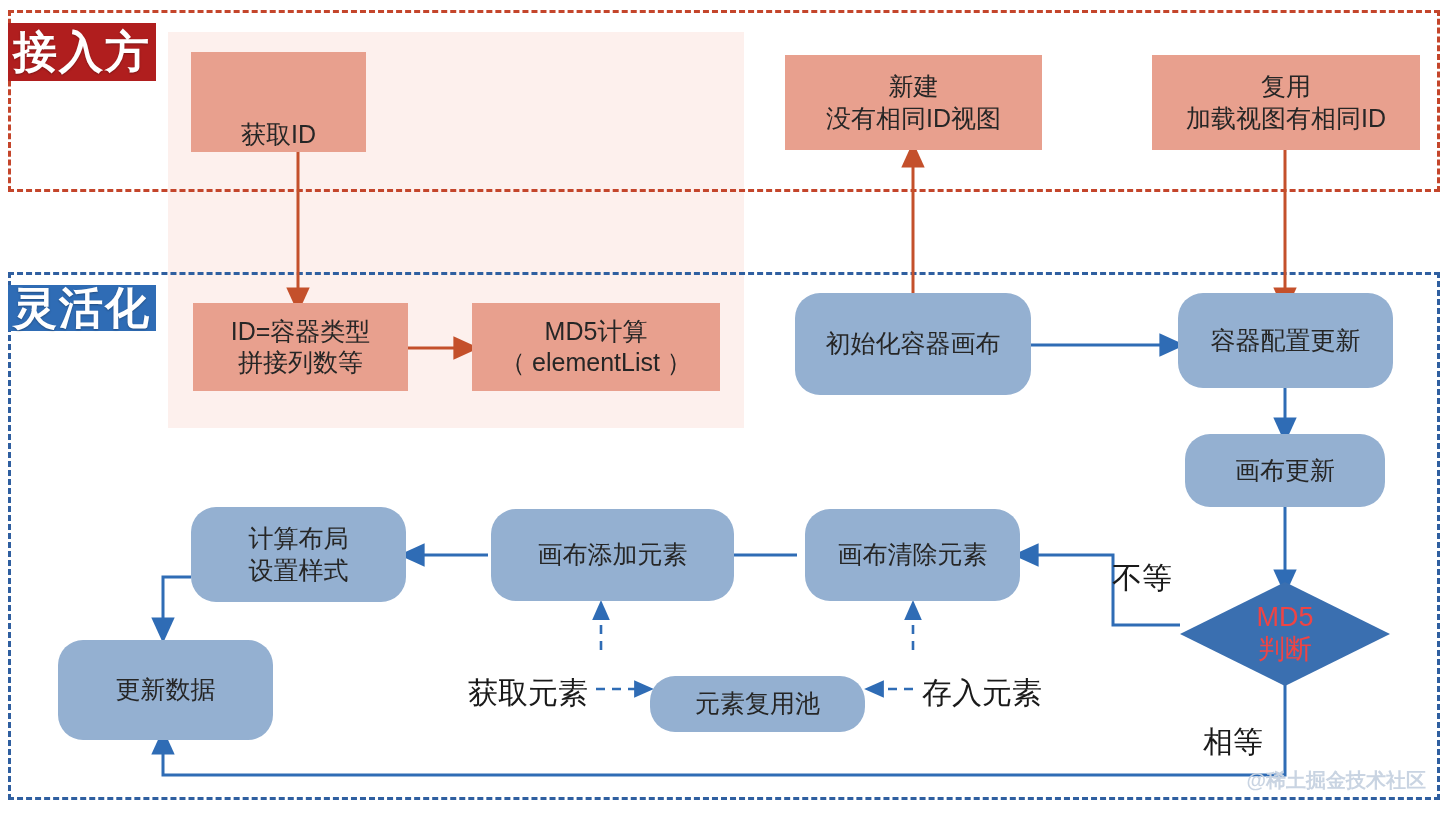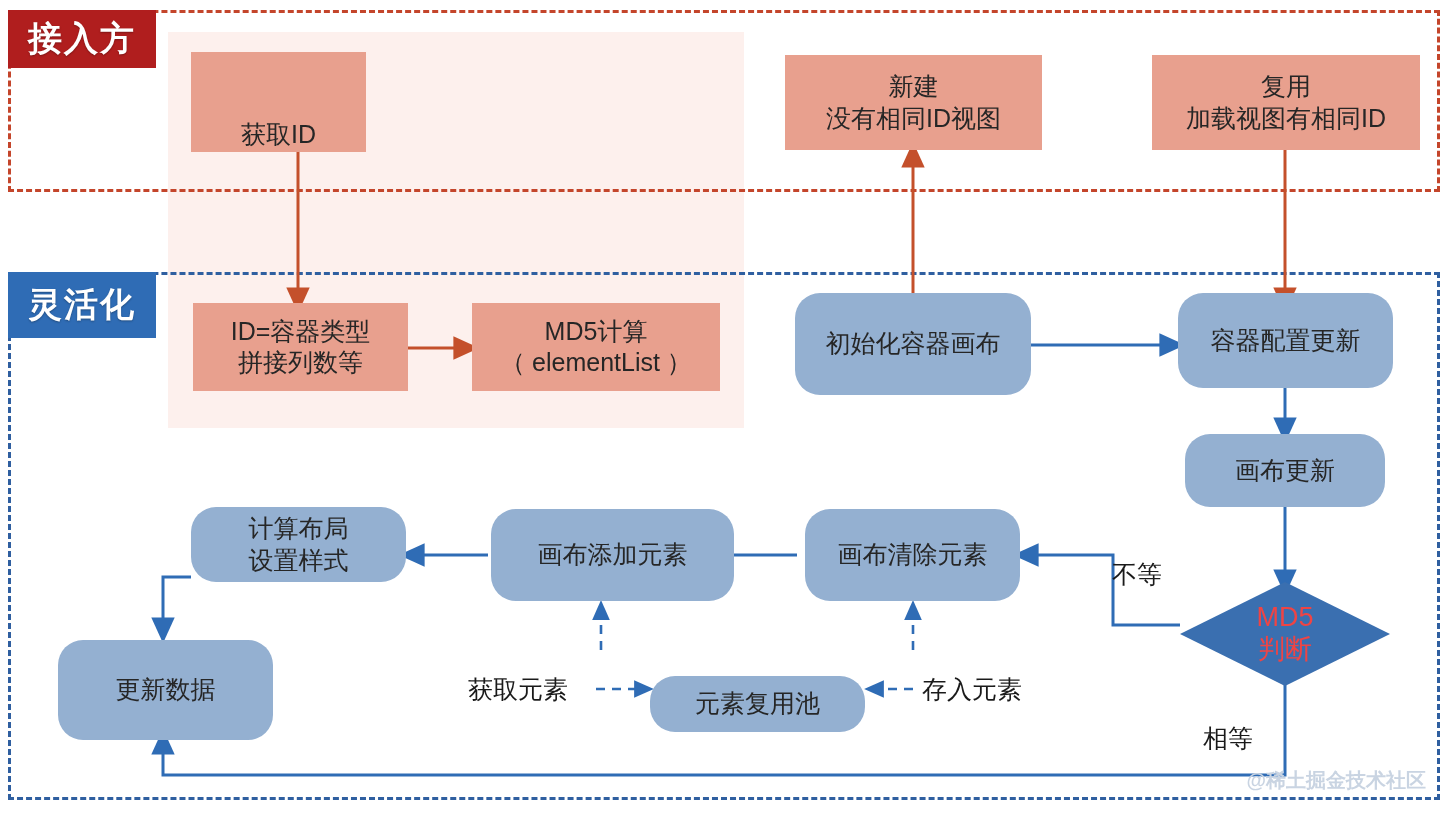--- a/index.html
+++ b/index.html
@@ -46,10 +46,11 @@
     justify-content: center;
     color: #ffffff;
     font-weight: bold;
-    font-size: 34px;
+    font-size: 44px;
     letter-spacing: 2px;
     text-shadow: 0 1px 2px rgba(0,0,0,0.30);
     box-sizing: border-box;
+    margin-top: 13px;
   }
   .chip-access {
     left: 8px;

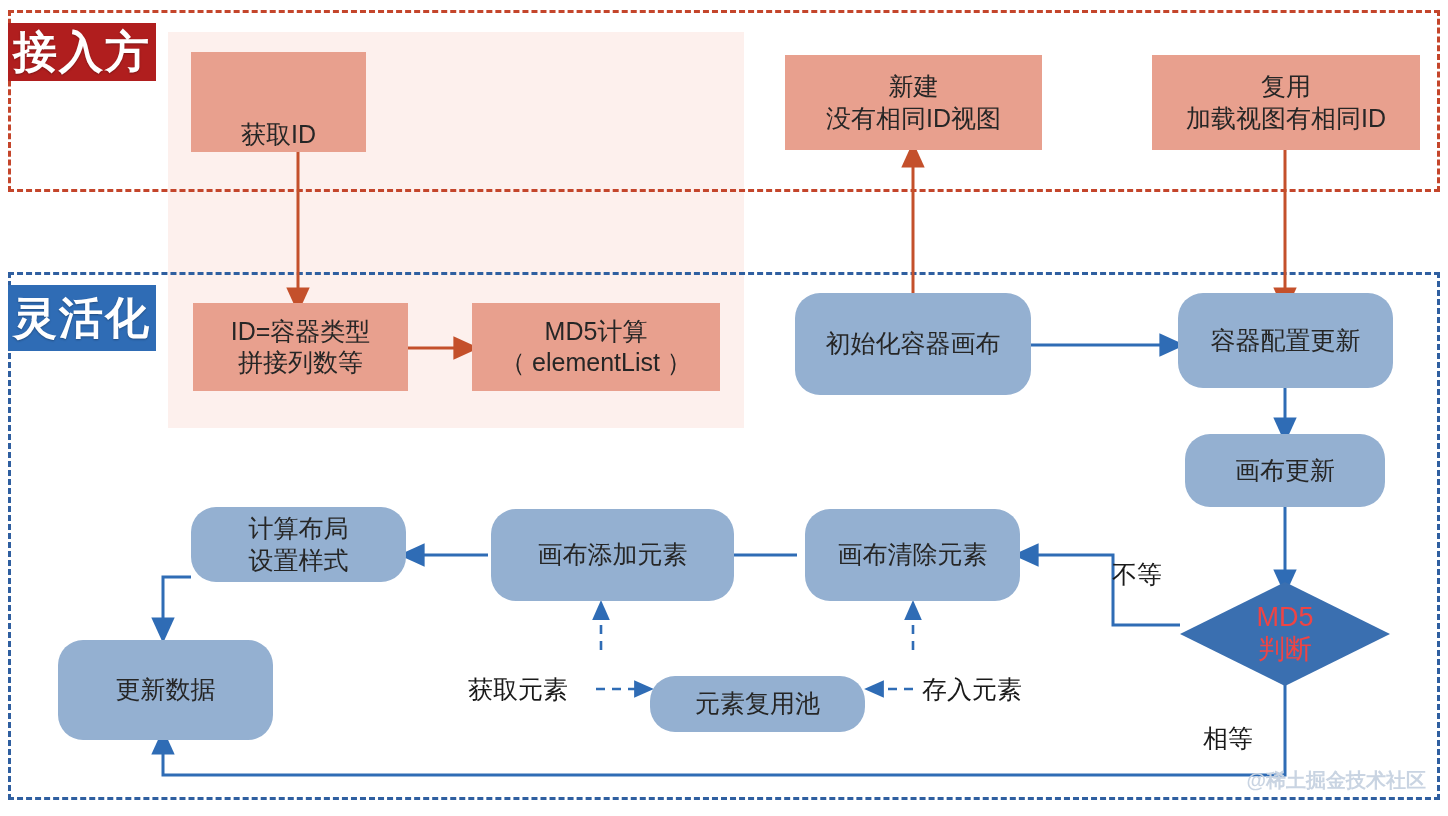--- a/index.html
+++ b/index.html
@@ -63,7 +63,7 @@
     left: 8px;
     top: 272px;
     width: 148px;
-    height: 66px;
+    height: 46px;
     background: #2F6CB5;
   }
 

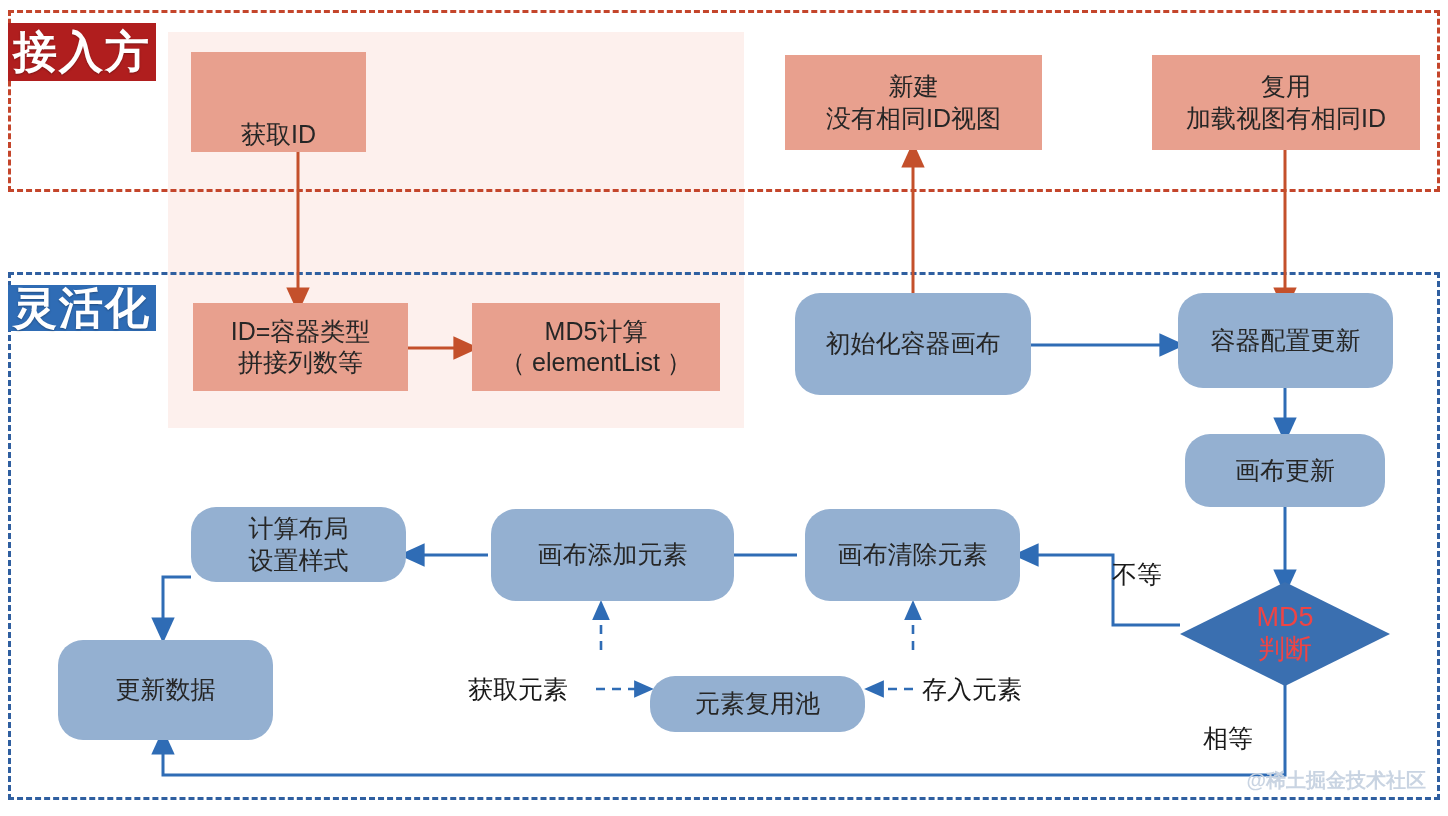--- a/index.html
+++ b/index.html
@@ -260,7 +260,7 @@
     <span class="ln">画布添加元素</span>
   </div>
 
-  <div class="node blue" style="left:191px; top:507px; width:215px; height:75px;">
+  <div class="node blue" style="left:191px; top:507px; width:215px; height:95px;">
     <span class="ln">计算布局</span>
     <span class="ln">设置样式</span>
   </div>

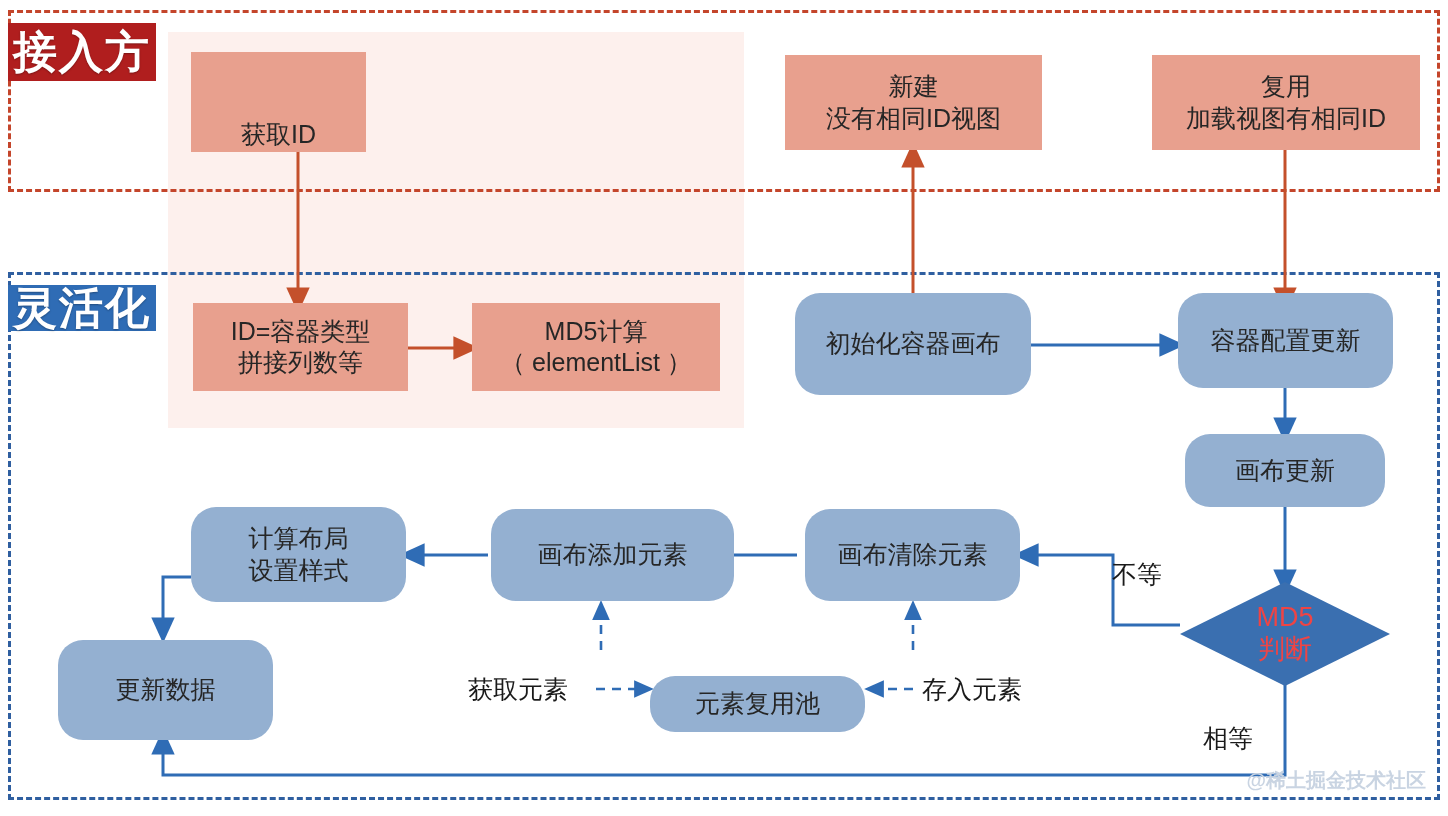--- a/index.html
+++ b/index.html
@@ -122,7 +122,7 @@
   .edge-label {
     position: absolute;
     color: #1a1a1a;
-    font-size: 25px;
+    font-size: 30px;
     white-space: nowrap;
   }
 

